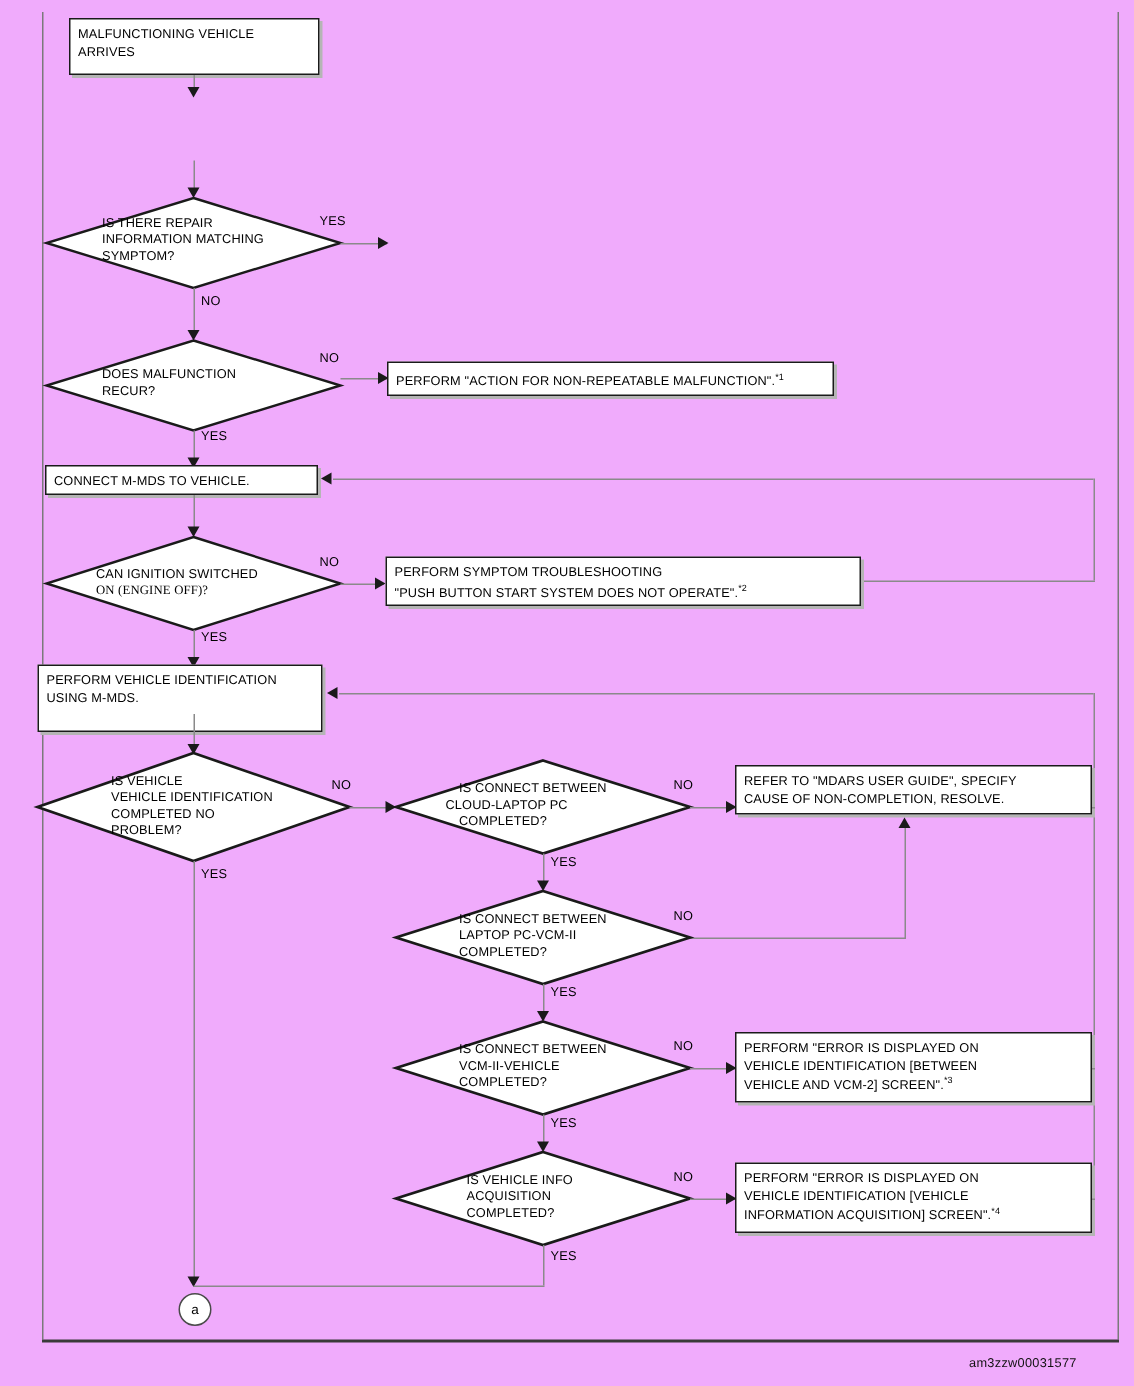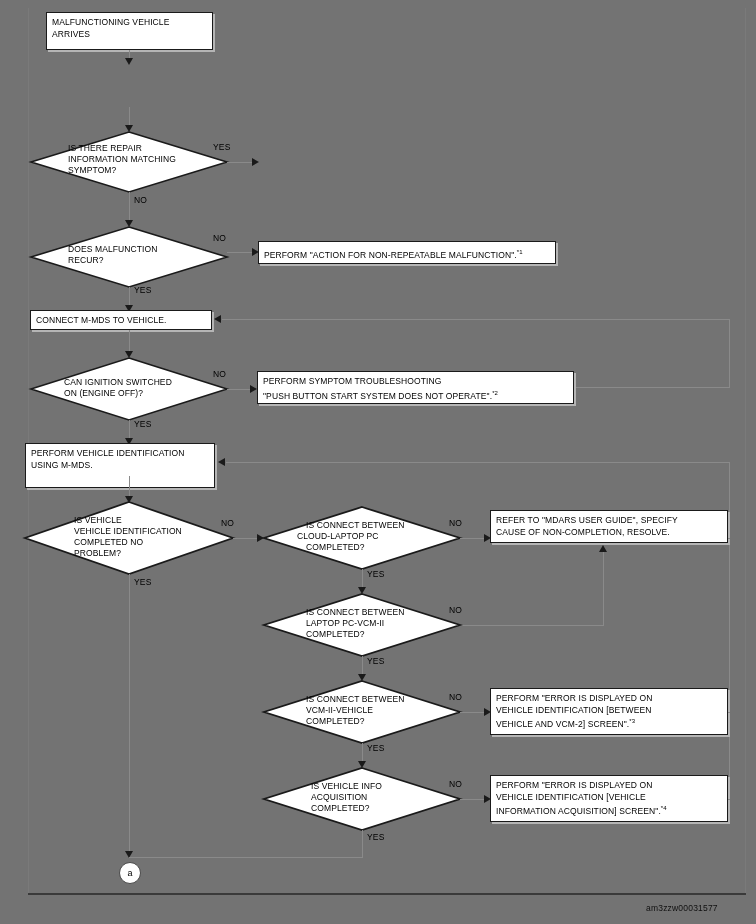--- a/index.html
+++ b/index.html
@@ -8,7 +8,7 @@
   #page{
     position:relative;
     width:756px;height:924px;
-    background:#737373;
+    background:#f0abfc;
     overflow:hidden;
   }
   

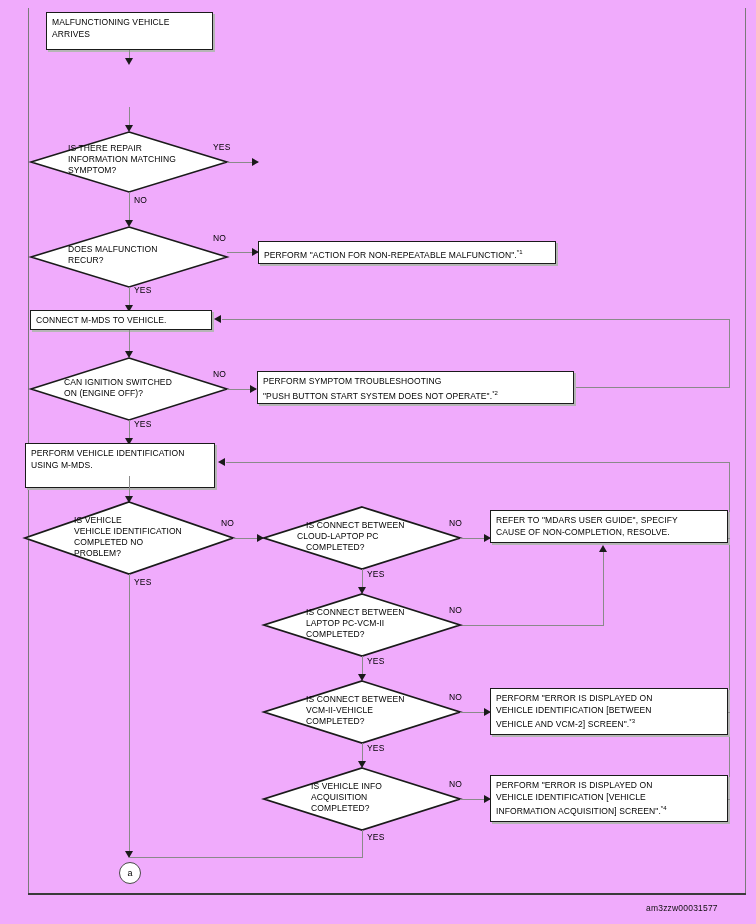--- a/index.html
+++ b/index.html
@@ -140,7 +140,7 @@
       <polygon points="99,1 197,32 99,63 1,32" fill="#ffffff" stroke="#1a1a1a" stroke-width="1.6"></polygon>
     </svg>
     <div class="dtext" style="left:34px;top:20px;">CAN IGNITION SWITCHED</div>
-    <div class="dtext" style="left:34px;top:31px;">ON (ENGINE OFF)?</div>
+    <div class="dtext" style="left:34px;top:31px;font-family:Liberation Serif, serif;">ON (ENGINE OFF)?</div>
   </div>
   <div class="ln lnh" style="left:227px;top:389px;width:29px;"></div>
   <div class="arw arw-r" style="left:250px;top:385px;"></div>

